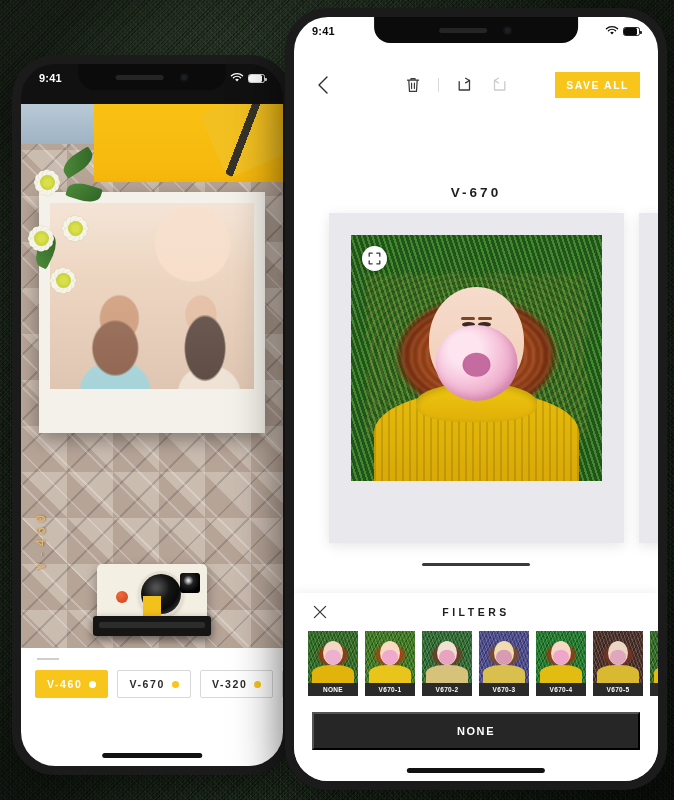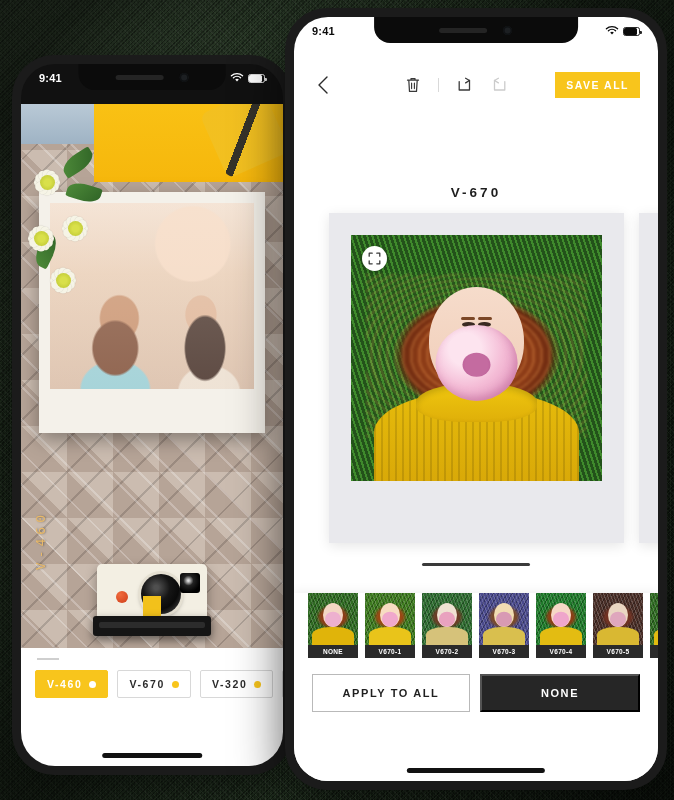--- a/index.html
+++ b/index.html
@@ -571,6 +571,14 @@
       <div class="drag-handle"></div>
 
       <div class="filters-sheet">
+        <div class="fs-head">
+          <span class="fs-close">
+            <svg width="16" height="16" viewBox="0 0 16 16">
+                <path d="M2.4 2.4 13.6 13.6M13.6 2.4 2.4 13.6" stroke="#3a3a3a" stroke-width="1.25" stroke-linecap="round"></path>
+              </svg>
+          </span>
+          <span class="fs-title">FILTERS</span>
+        </div>
 
         <div class="thumbs" id="thumbs">
             <div class="thumb">

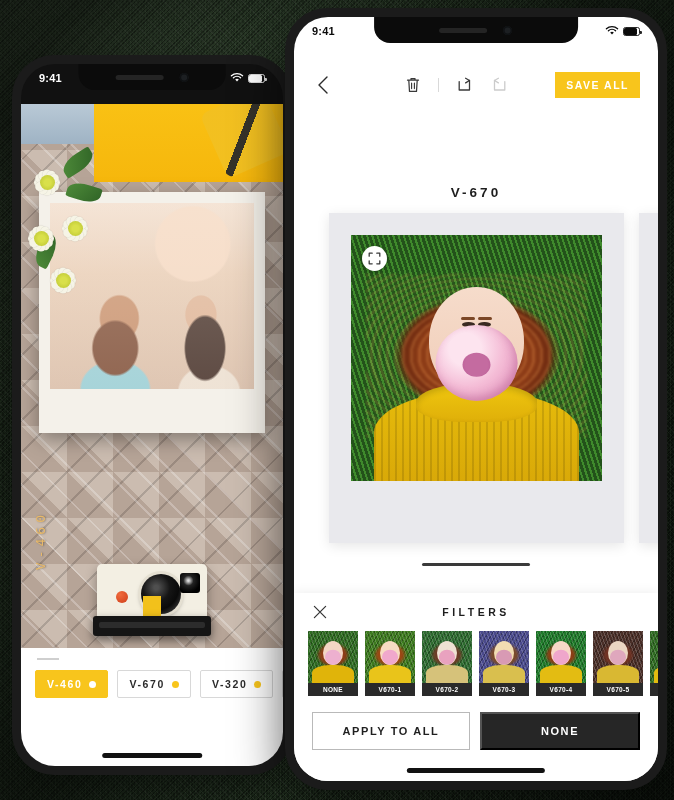--- a/index.html
+++ b/index.html
@@ -666,7 +666,6 @@
           </div>
 
         <div class="fs-actions">
-          <button class="btn-ghost">APPLY TO ALL</button>
           <button class="btn-solid">NONE</button>
         </div>
       </div>

